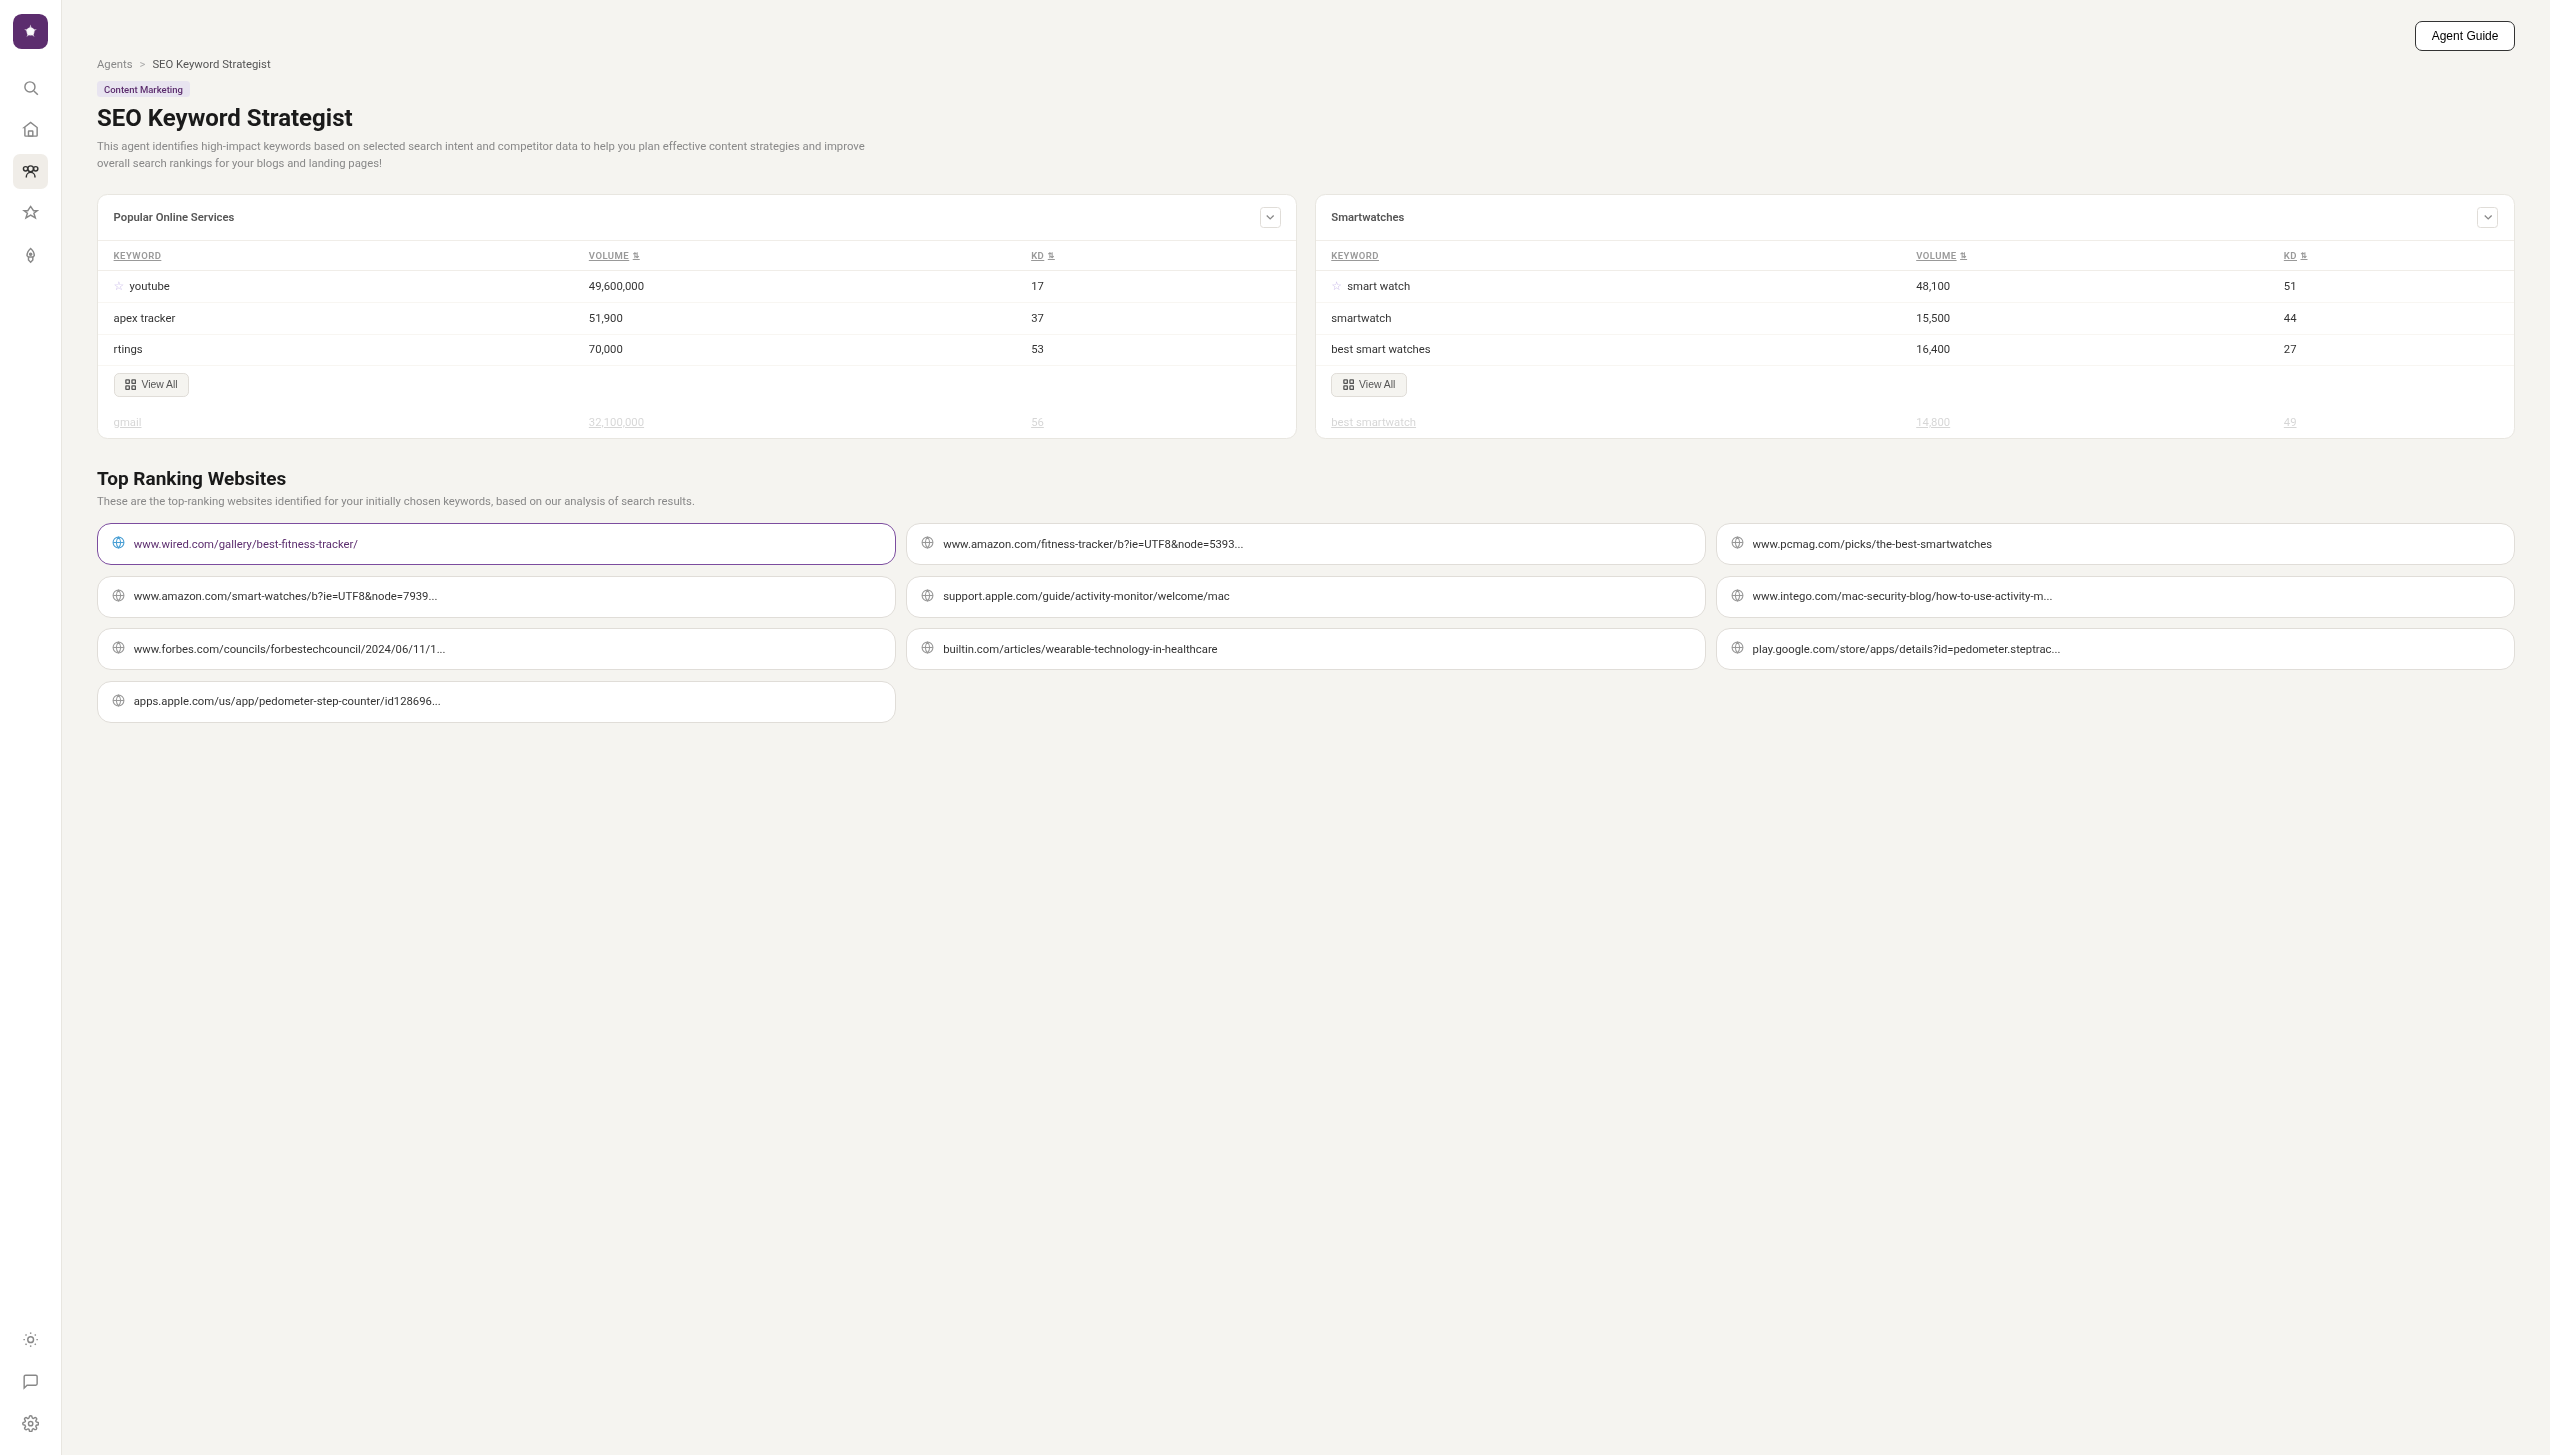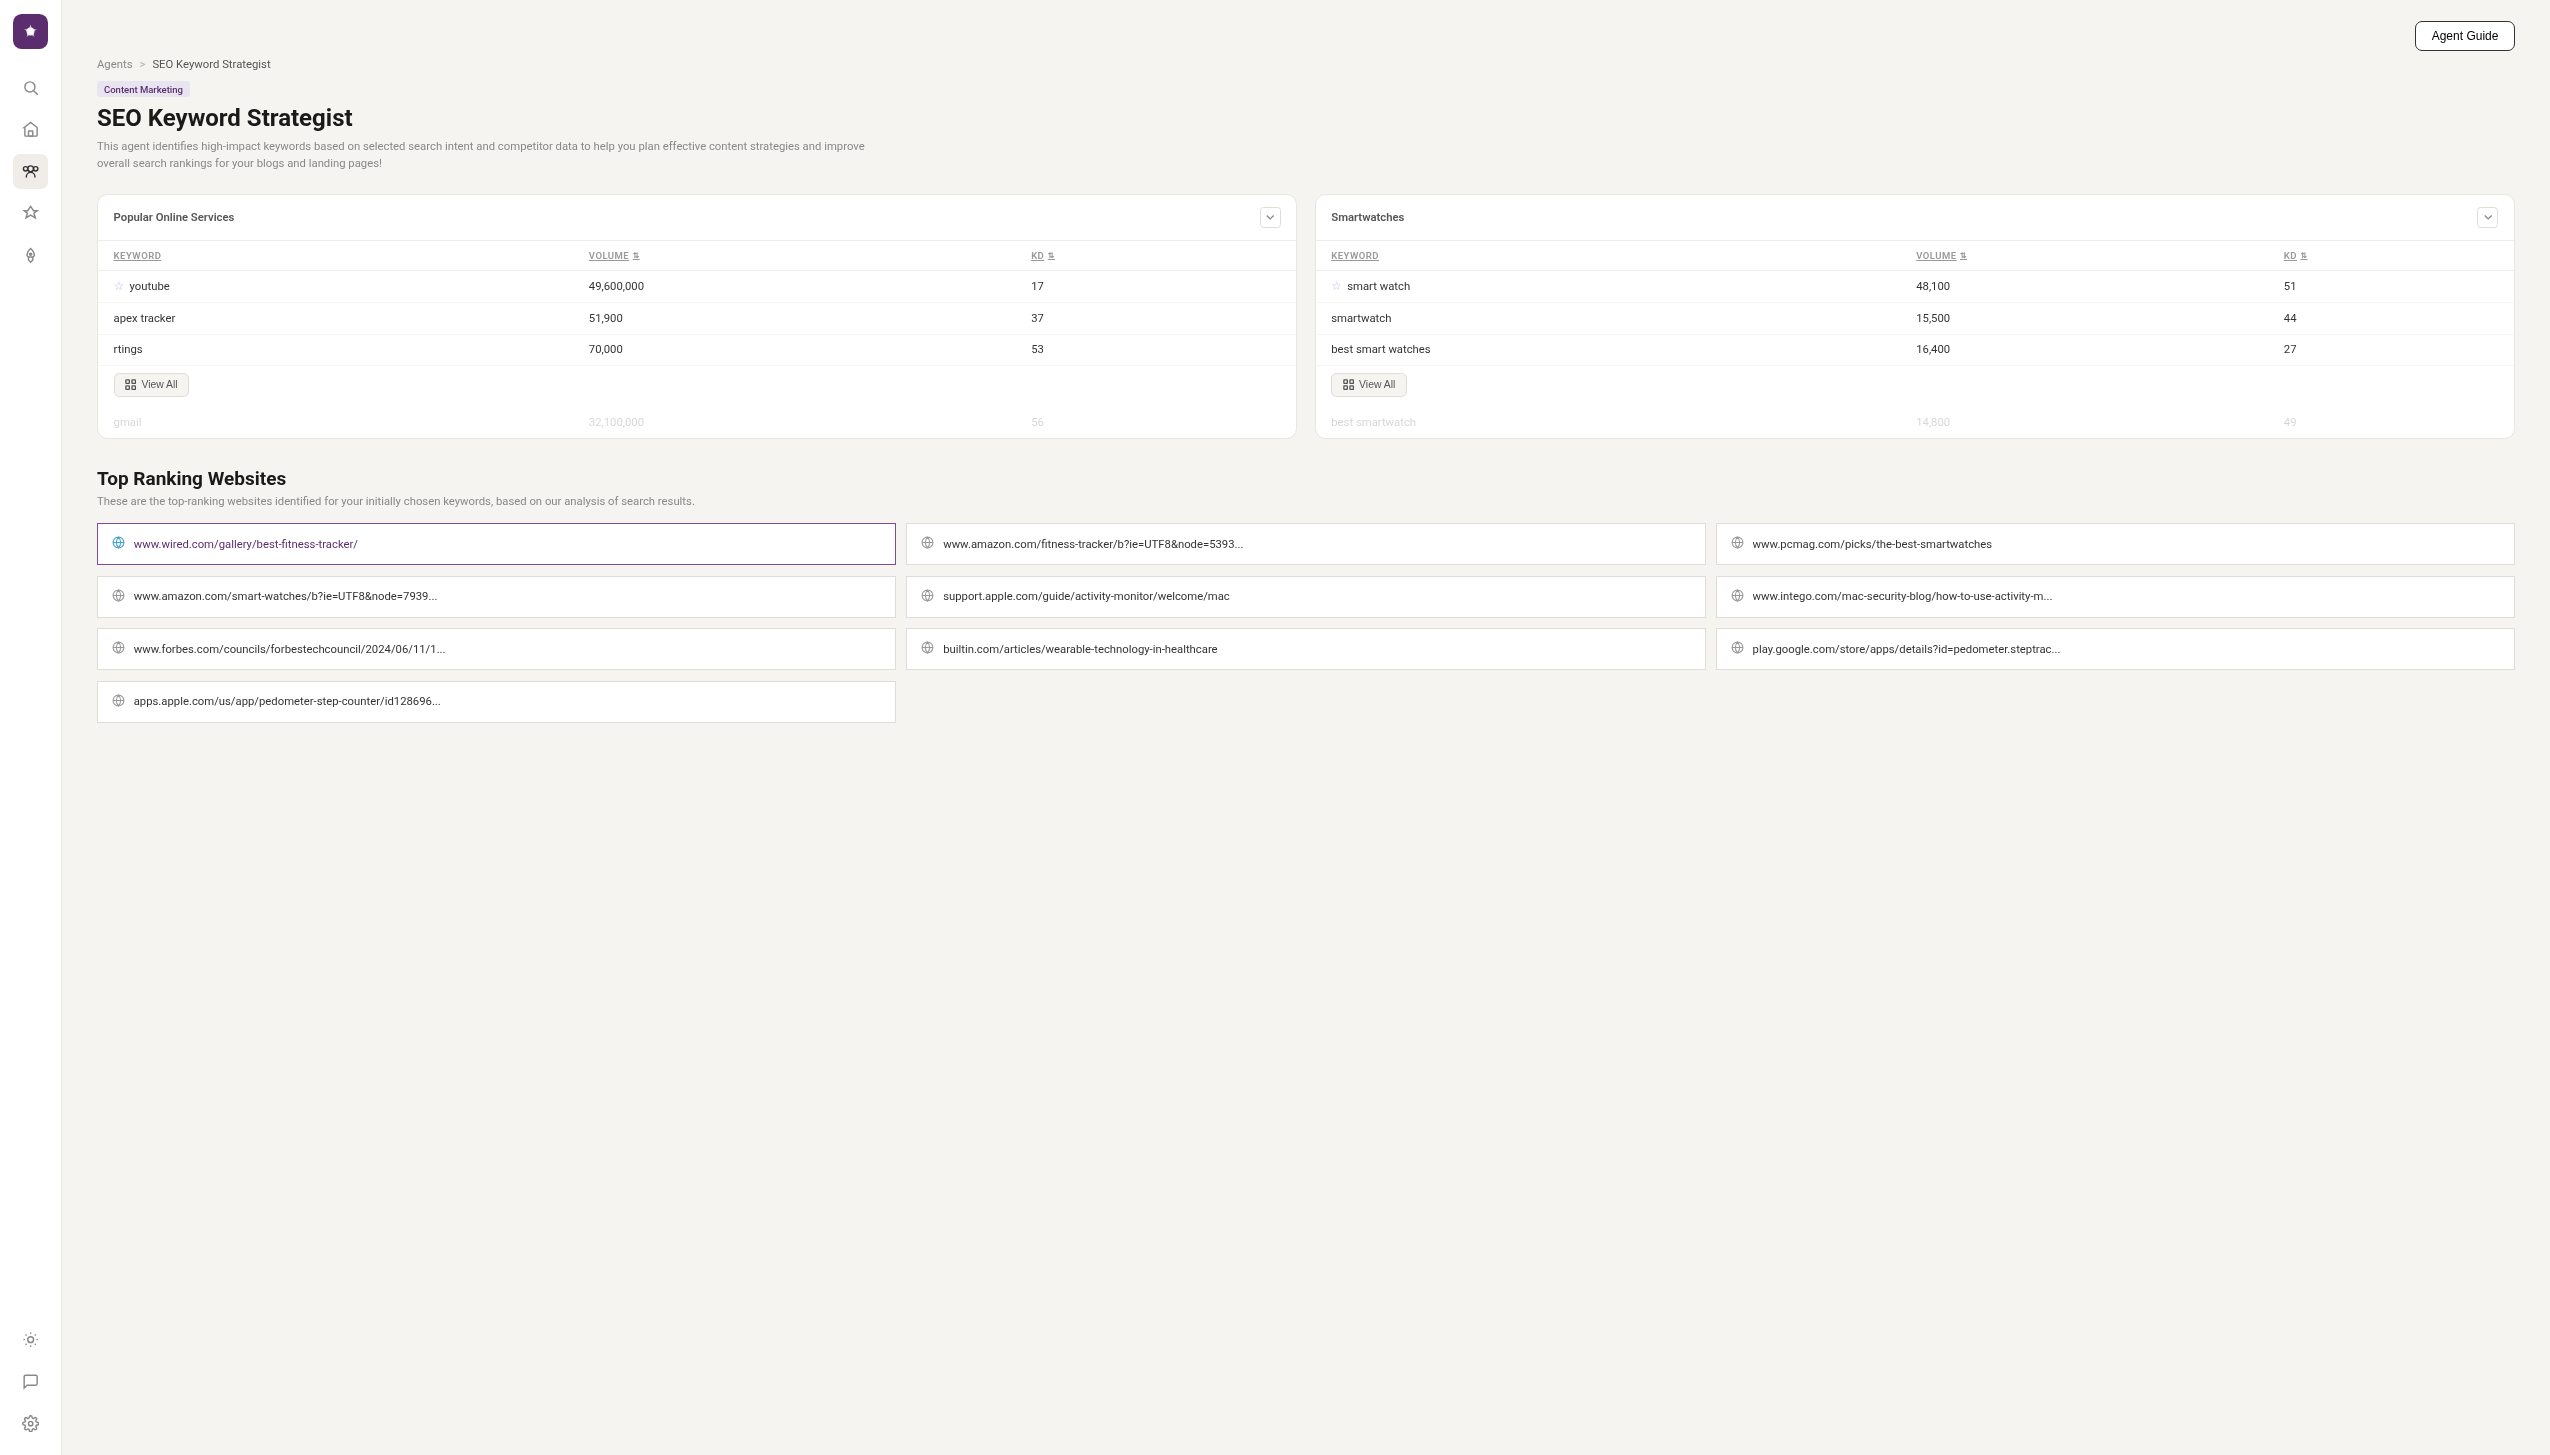--- a/index.html
+++ b/index.html
@@ -178,6 +178,7 @@
     .kw-table tr:last-child td {
       border-bottom: none;
       opacity: 0.5;
+      text-decoration: underline;
     }
     .star-icon { color: #c8b8e8; font-size: 12px; }
 

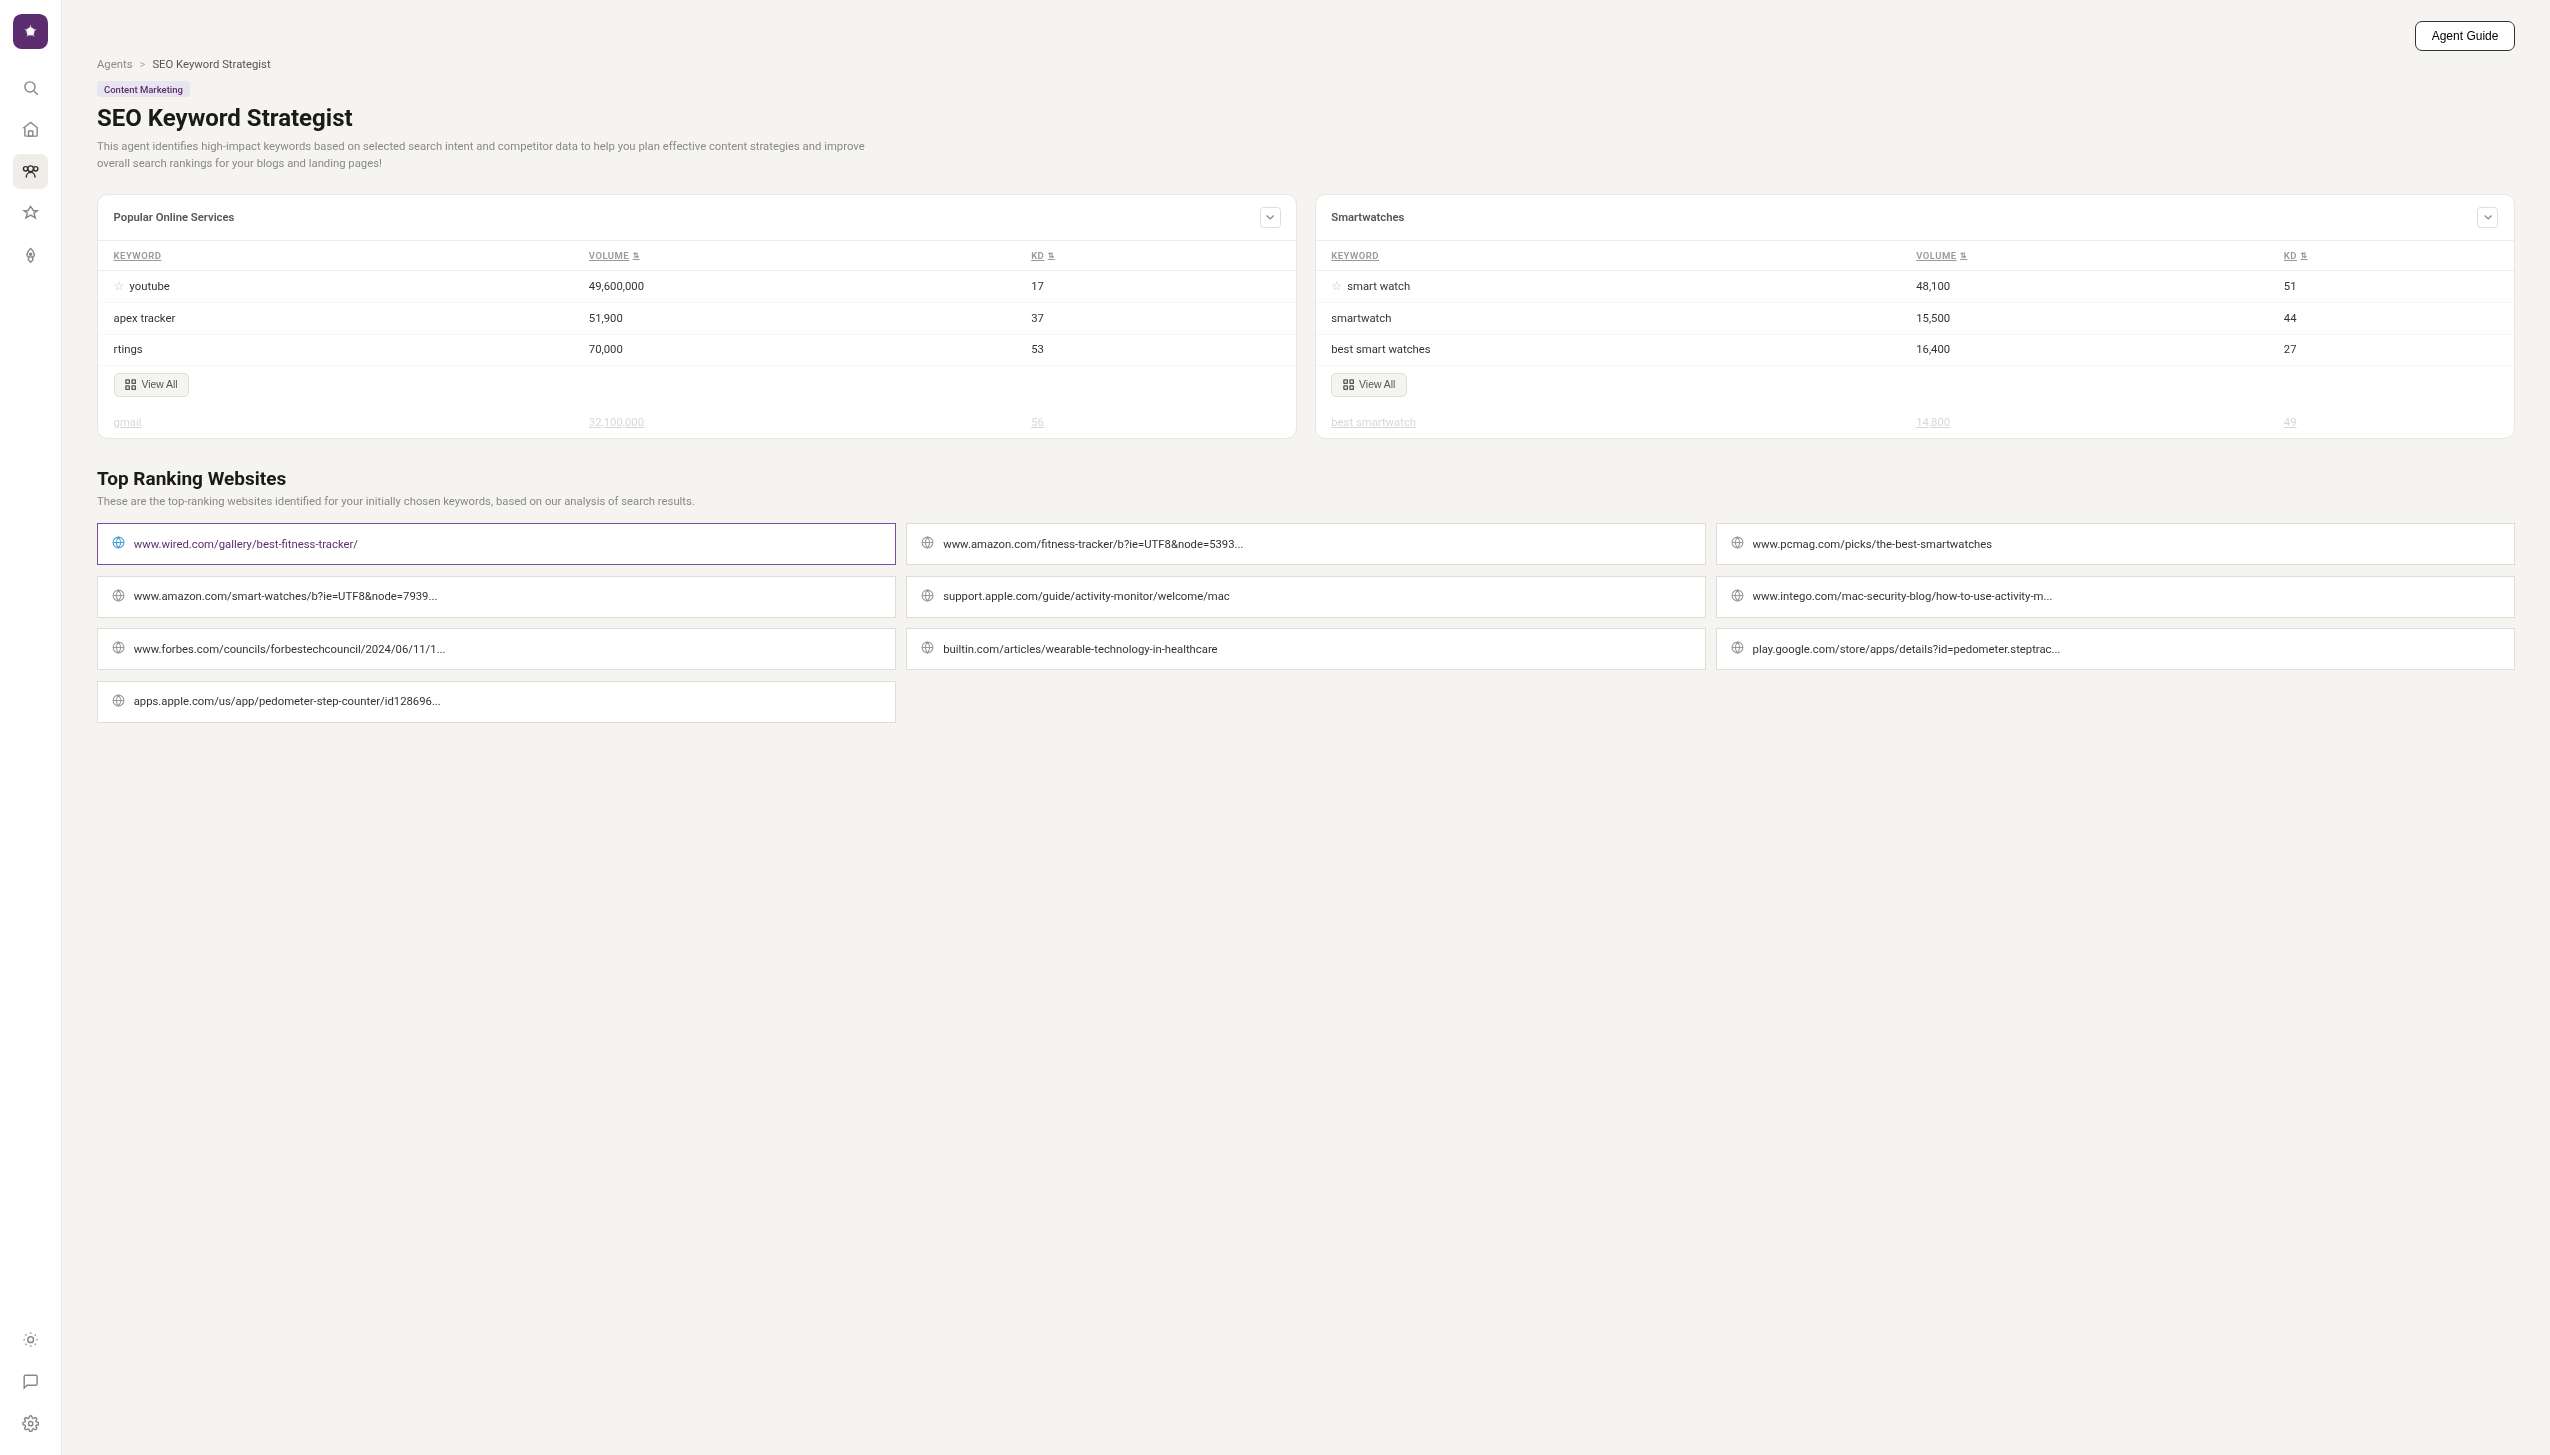--- a/index.html
+++ b/index.html
@@ -222,7 +222,7 @@
     }
     .website-card {
       background: #fff;
-      border-radius: 0;
+      border-radius: 14px;
       border: 1.3px solid #e0ddd8;
       padding: 12px 14px;
       display: flex;

